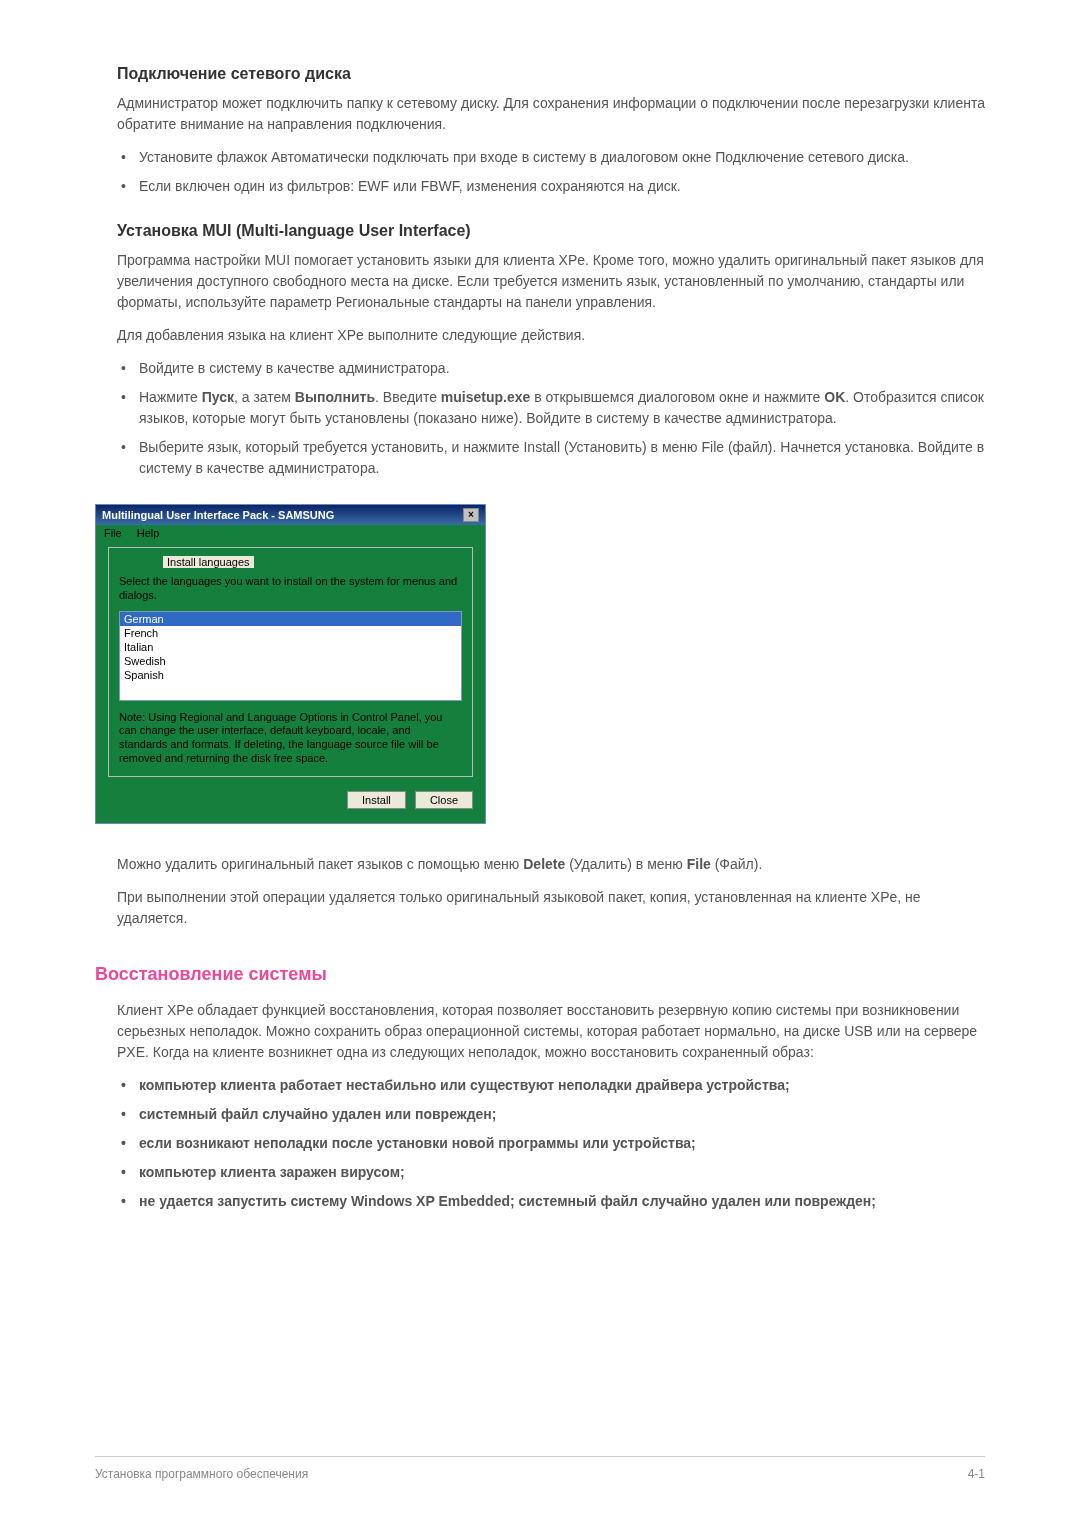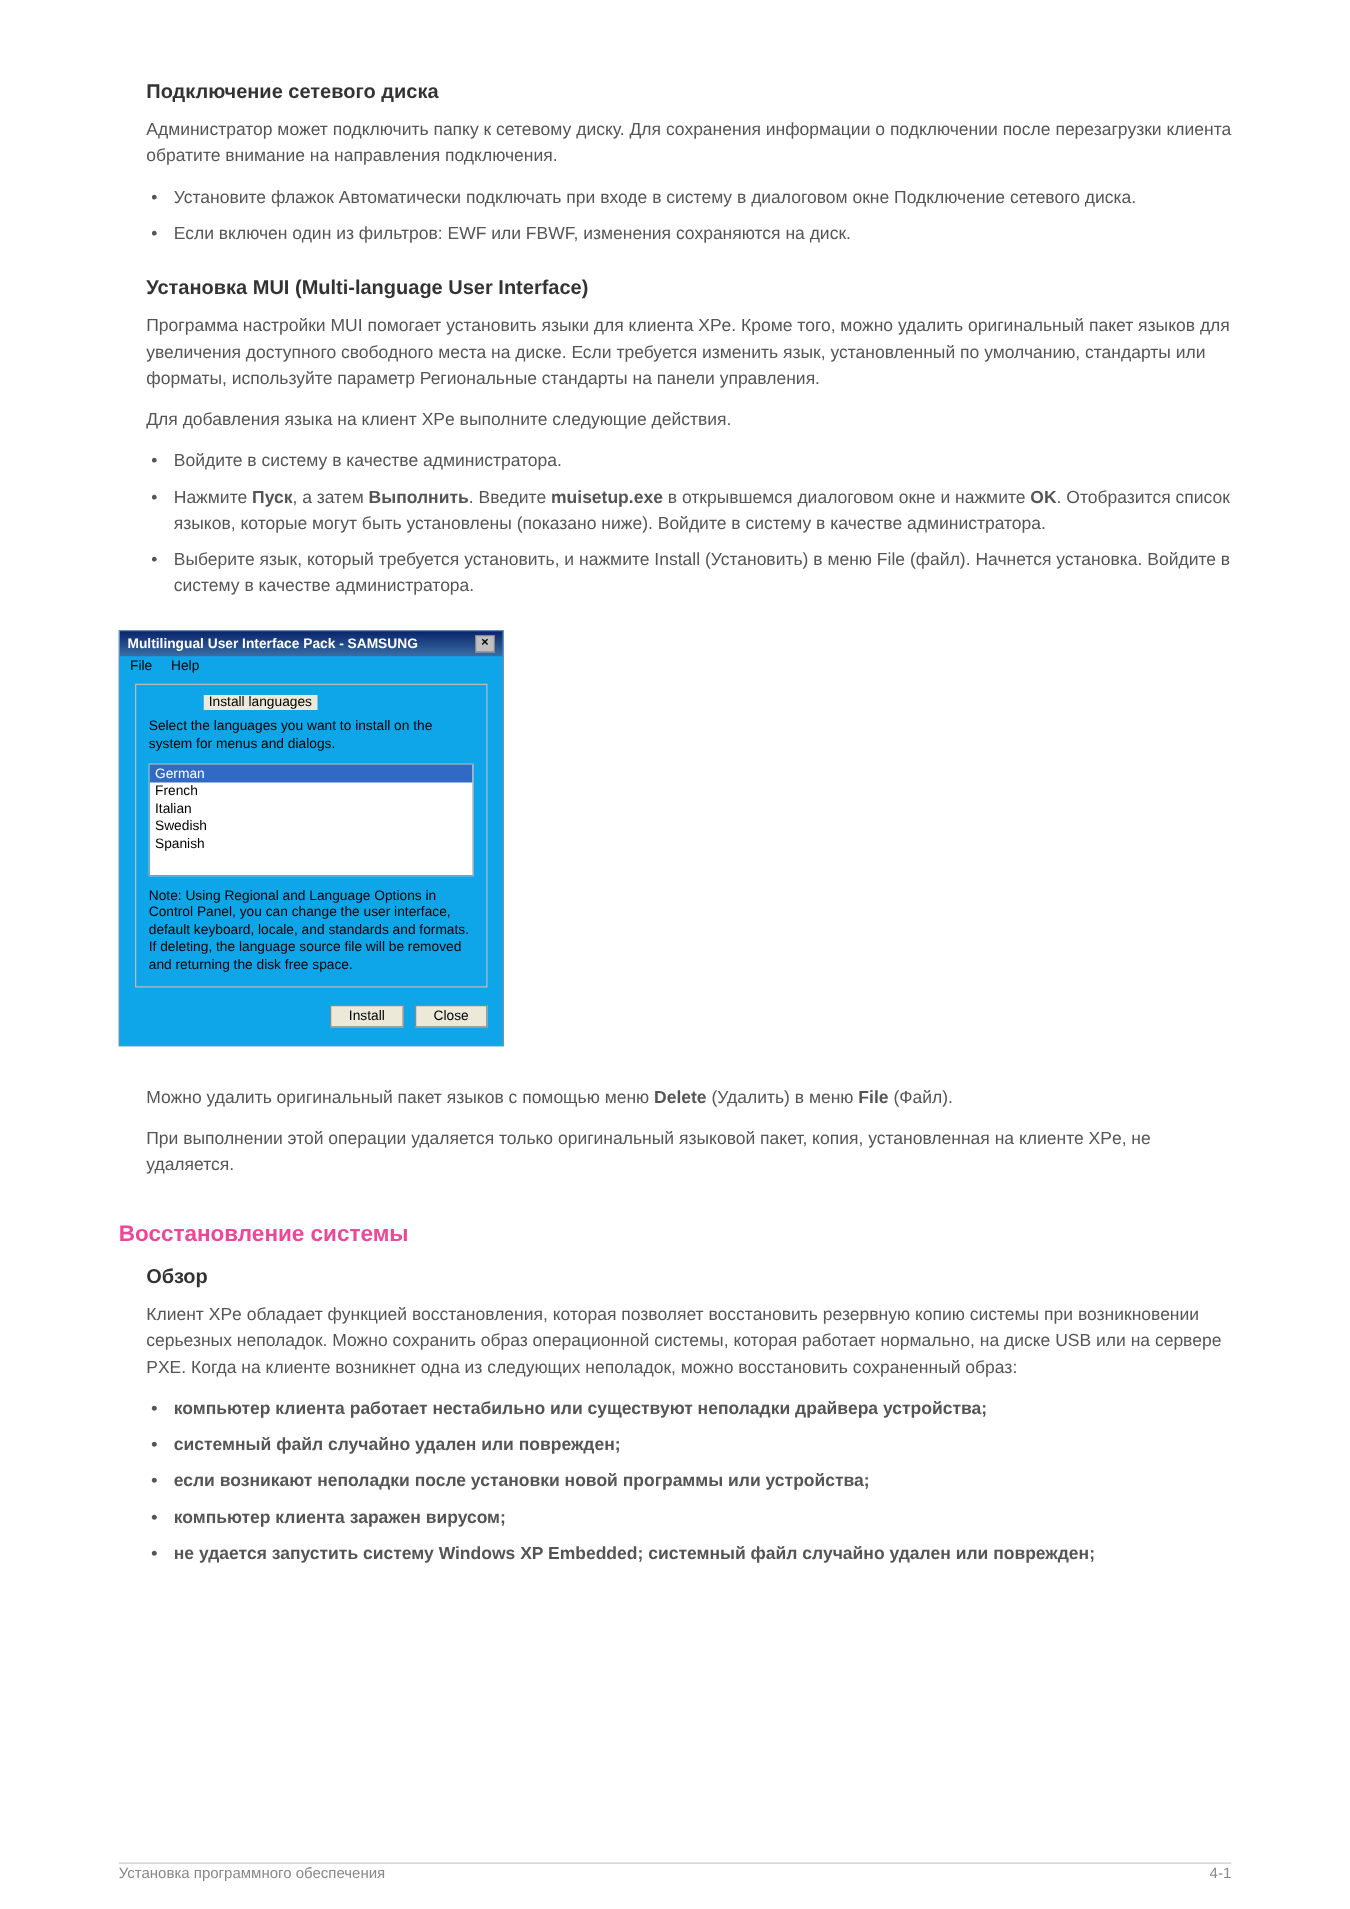--- a/index.html
+++ b/index.html
@@ -56,9 +56,9 @@
     
     
     .dialog {
-      width: 308px;
+      width: 391px;
       border: 1px solid #6a8ab5;
-      background: #0ea5e9;
+      background: #15803d;
       font-family: Tahoma, sans-serif;
       font-size: 11px;
       margin-left: 0px;

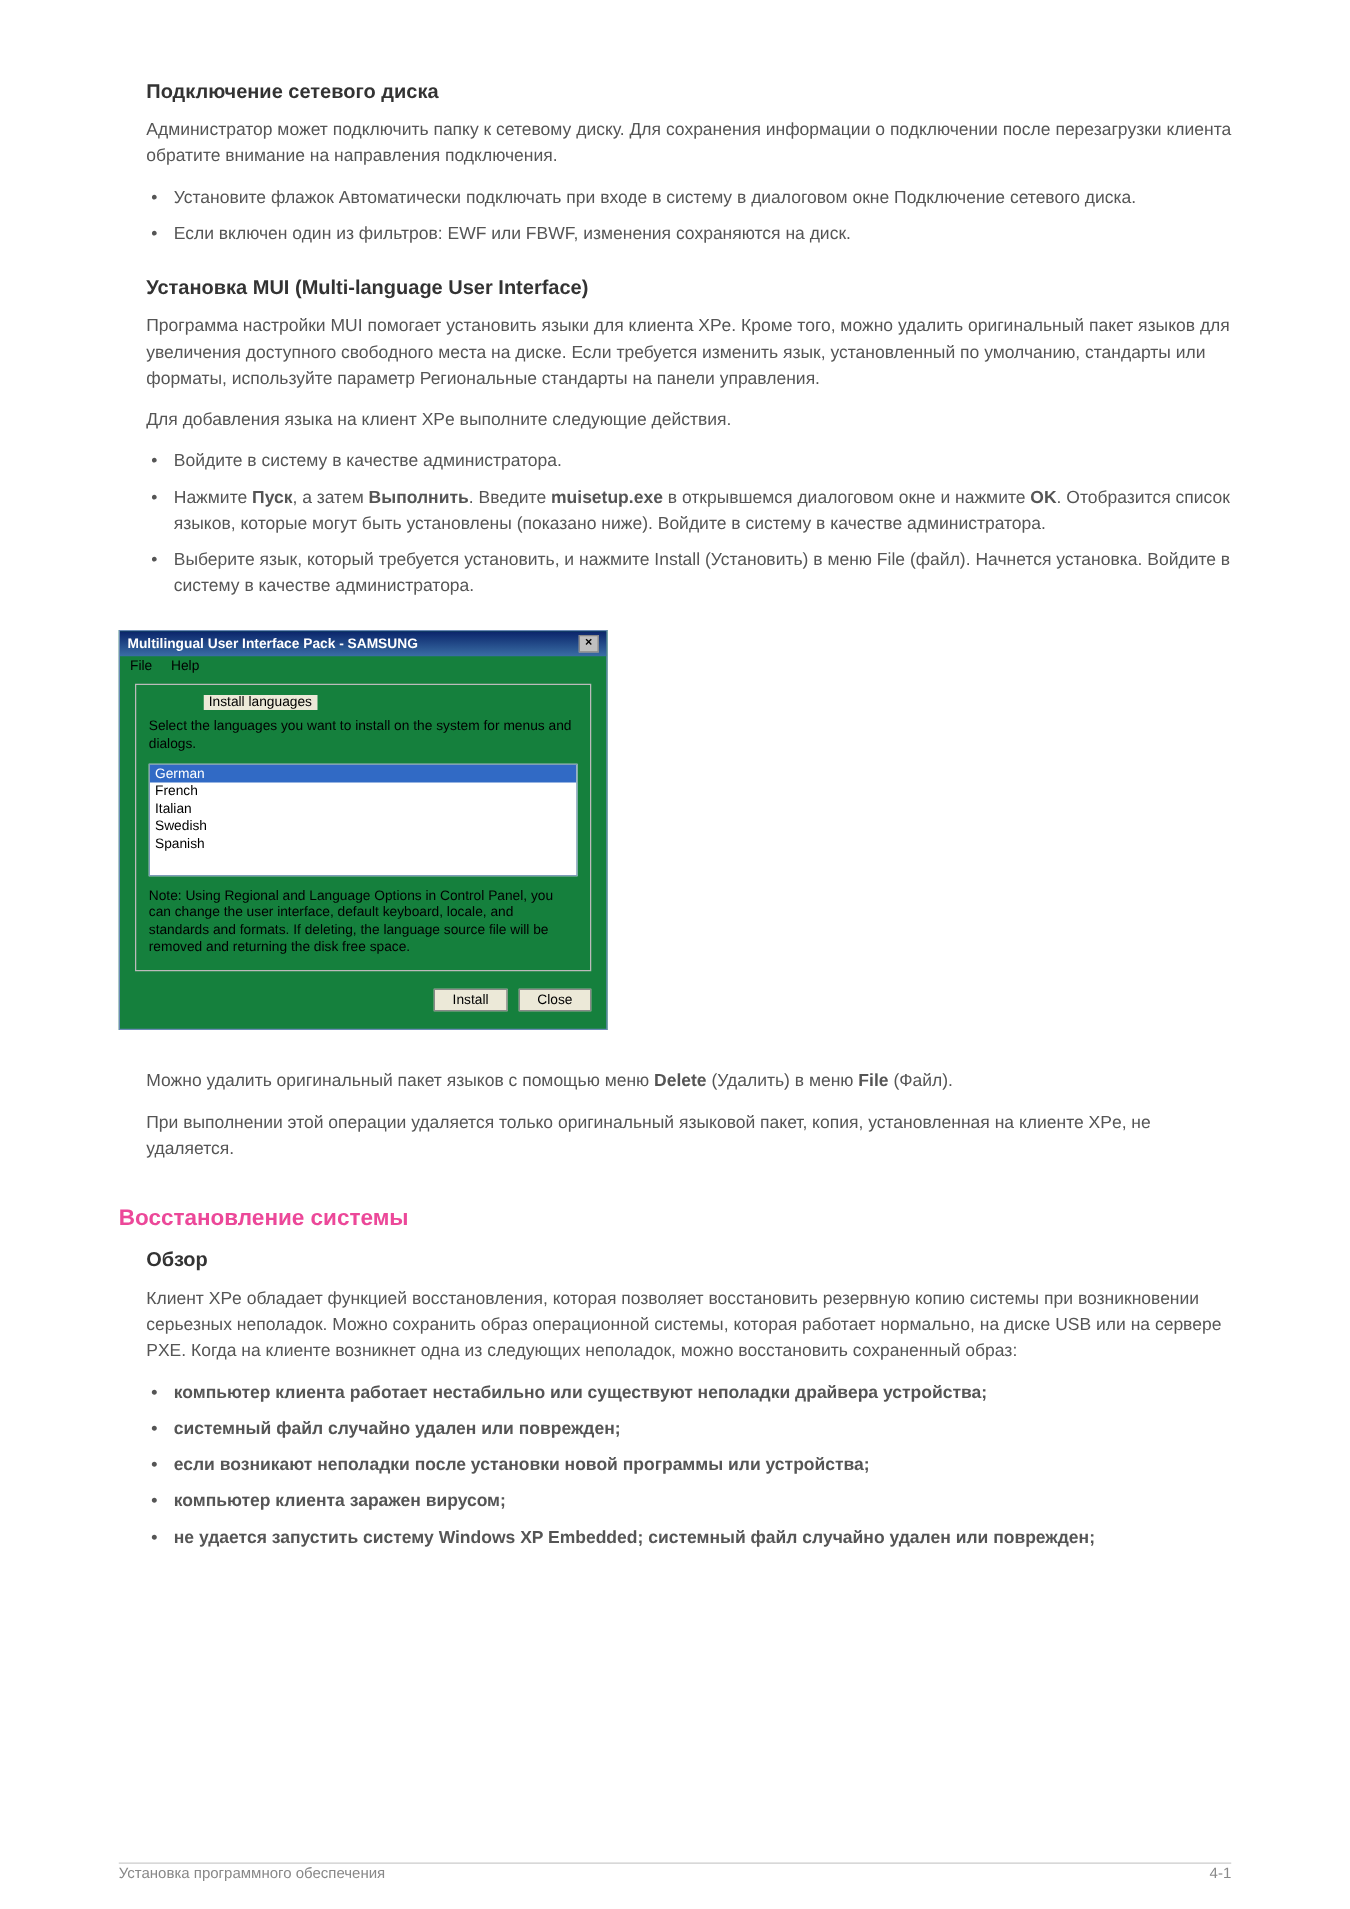--- a/index.html
+++ b/index.html
@@ -222,7 +222,6 @@
 
 <h2 class="main-heading">Восстановление системы</h2>
 <div class="section-block">
-  <h3 class="section-heading">Обзор</h3>
   <p class="body-text">Клиент XPe обладает функцией восстановления, которая позволяет восстановить резервную копию системы при возникновении серьезных неполадок. Можно сохранить образ операционной системы, которая работает нормально, на диске USB или на сервере PXE. Когда на клиенте возникнет одна из следующих неполадок, можно восстановить сохраненный образ:</p>
   <ul class="bullet-list">
     <li class="bold-li"> компьютер клиента работает нестабильно или существуют неполадки драйвера устройства;</li>

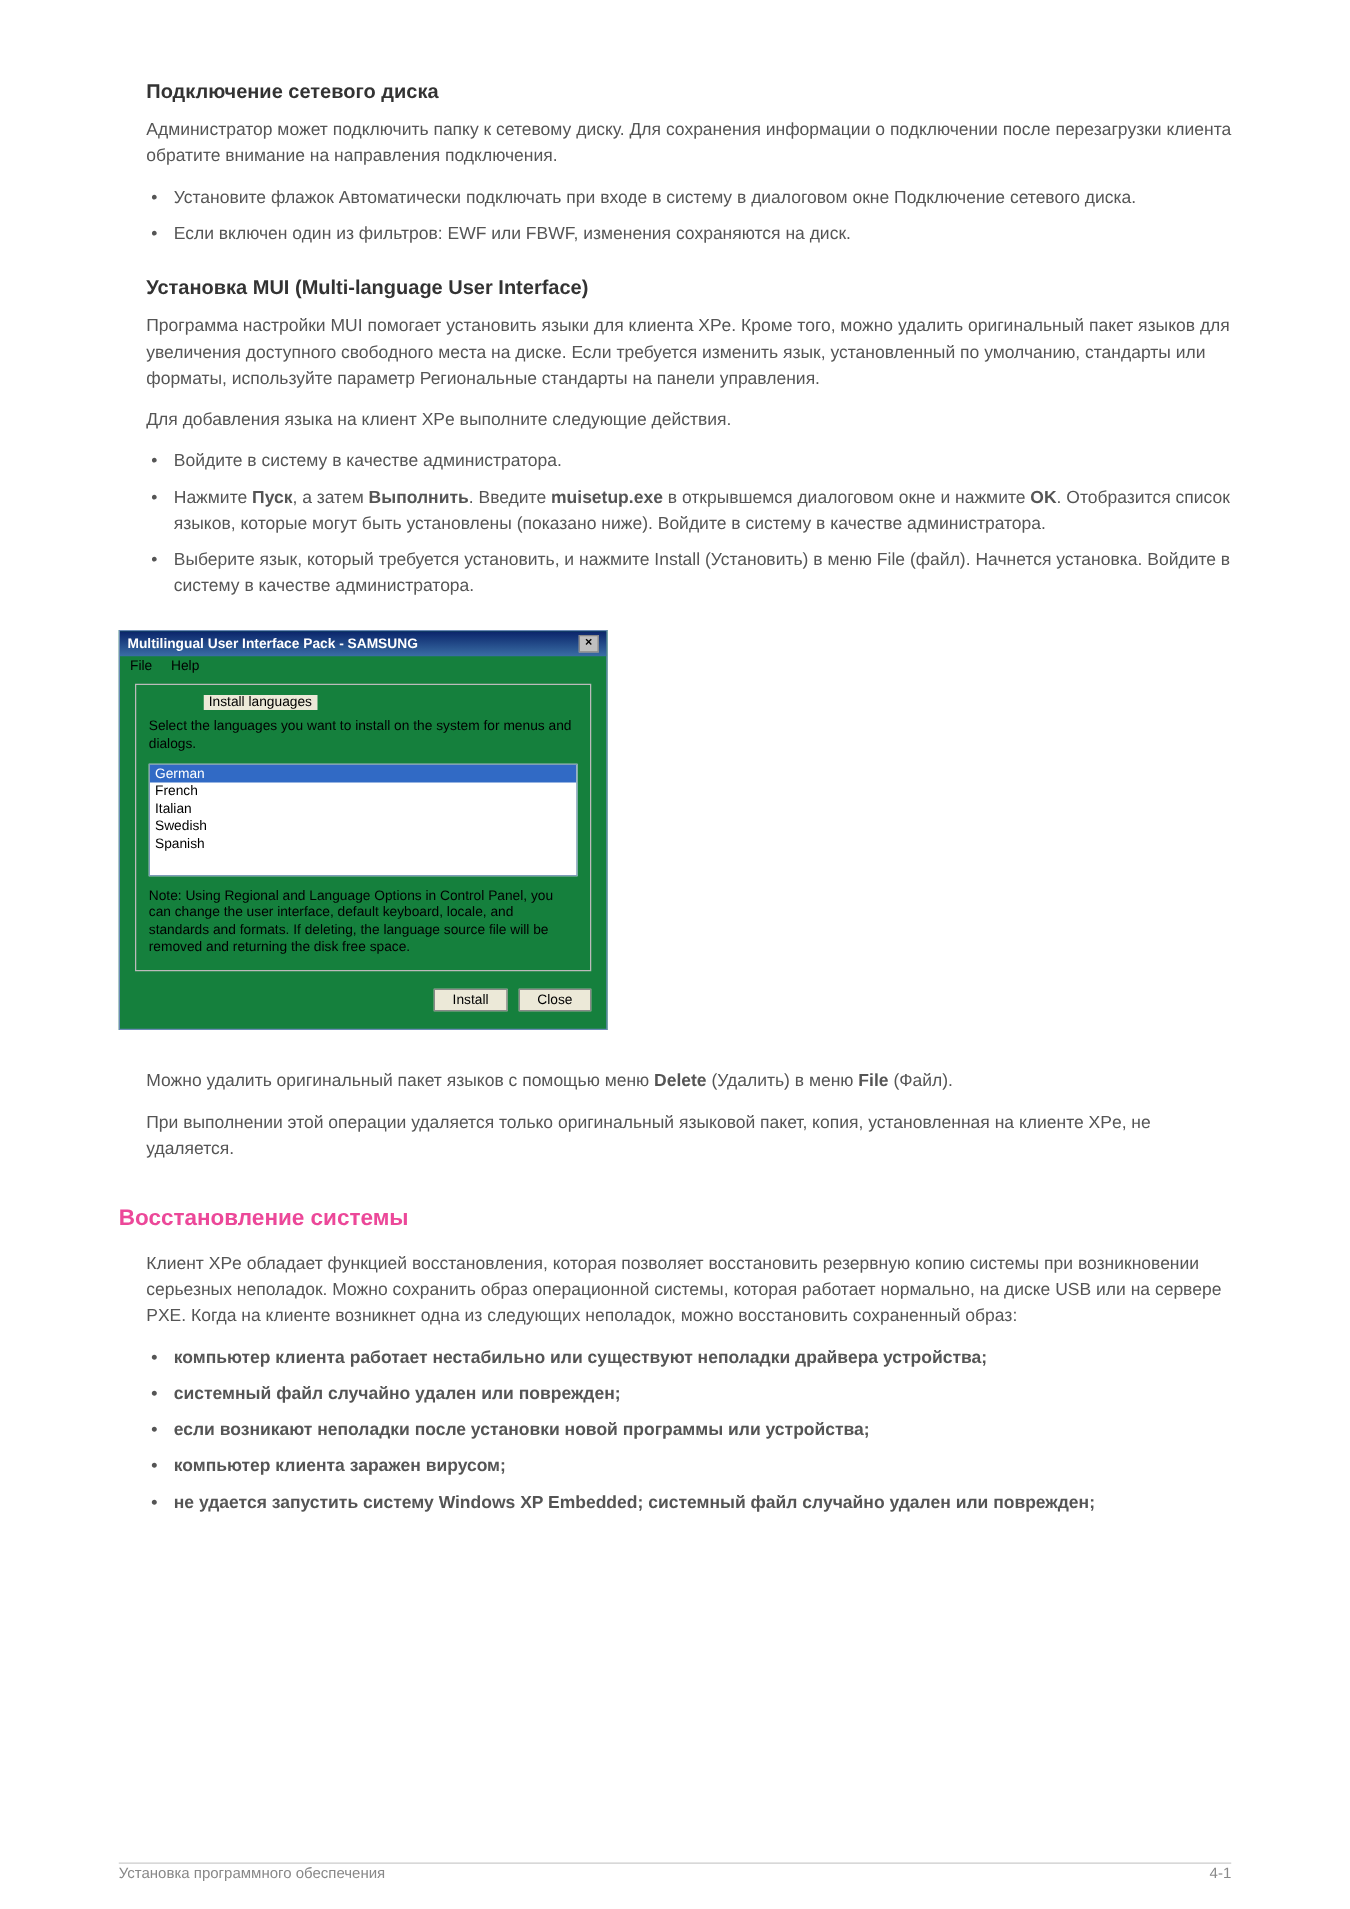--- a/index.html
+++ b/index.html
@@ -151,10 +151,11 @@
     
     .footer {
       position: absolute;
-      bottom: 22px;
+      bottom: 46px;
       left: 95px;
       right: 95px;
       border-top: 1px solid #ccc;
+      padding-top: 10px;
       display: flex;
       justify-content: space-between;
       font-size: 12px;

